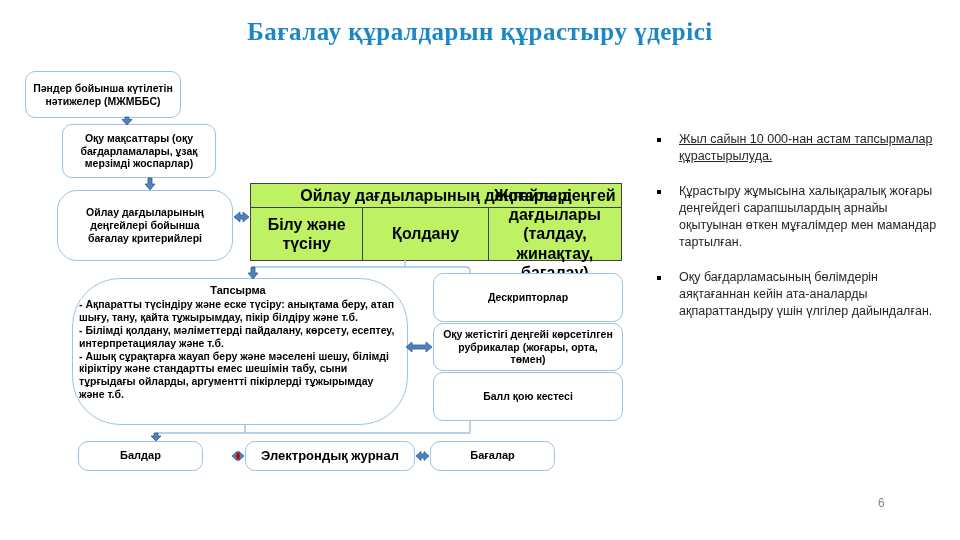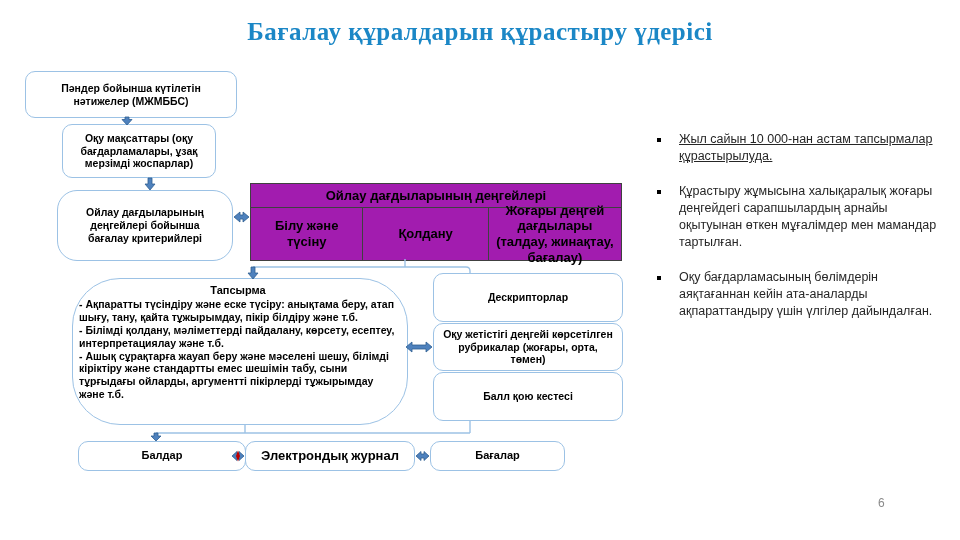--- a/index.html
+++ b/index.html
@@ -35,7 +35,7 @@
 
   <div class="abs title">Бағалау құралдарын құрастыру үдерісі</div>
 
-  <div class="abs rbox" style="left:25px;top:71px;width:212px;height:47px;">
+  <div class="abs rbox" style="left:25px;top:71px;width:156px;height:47px;">
     <span>Пәндер бойынша күтілетін нәтижелер (МЖМББС)</span>
   </div>
 

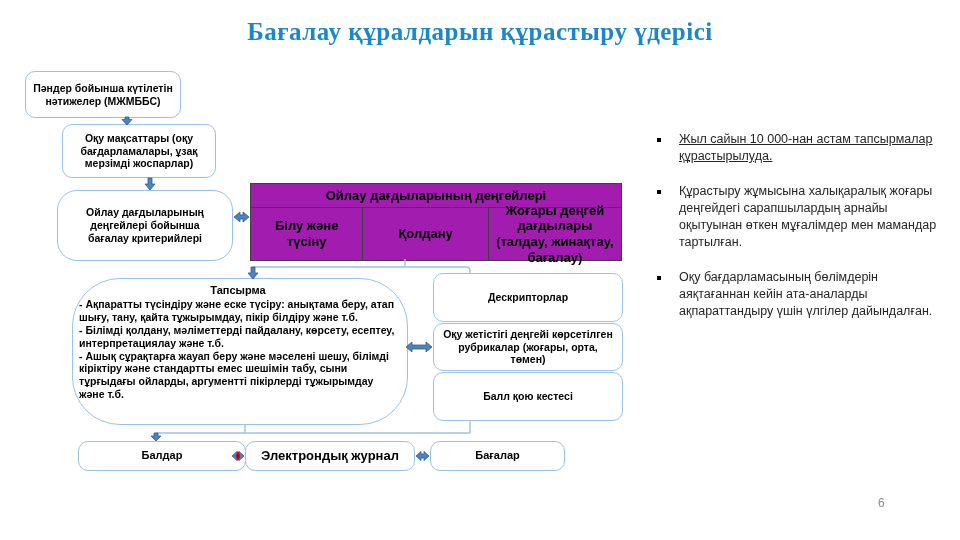--- a/index.html
+++ b/index.html
@@ -16,7 +16,7 @@
         font-weight:bold;font-size:10.5px;line-height:1.22;color:#000;padding:5px 10px 4px 6px;}
   .blob .blob-title{text-align:center;font-size:11px;margin:0 0 1px 0;}
   .blob p{margin:0;}
-  .dtable{border:1px solid #404040;background:#a21caf;font-weight:bold;font-size:13px;color:#000;}
+  .dtable{border:1px solid #404040;background:#bef264;font-weight:bold;font-size:16px;color:#000;}
   .dtable .thead{height:23px;border-bottom:1px solid #404040;display:flex;align-items:center;justify-content:center;text-align:center;}
   .dtable .trow{display:flex;height:52px;}
   .dtable .tcell{display:flex;align-items:center;justify-content:center;text-align:center;line-height:1.2;padding:1px 4px;box-sizing:border-box;}

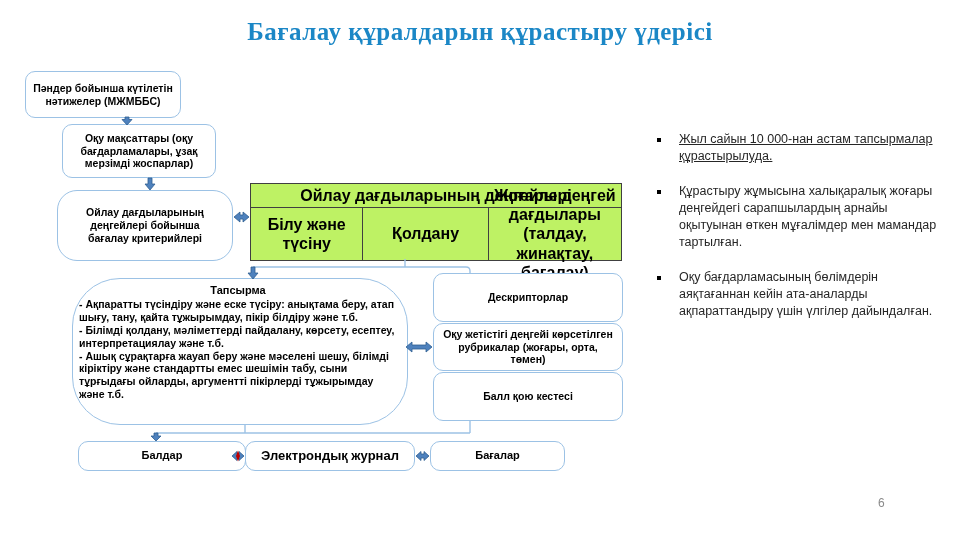--- a/index.html
+++ b/index.html
@@ -73,7 +73,7 @@
     <span>Балл қою кестесі</span>
   </div>
 
-  <div class="abs rbox" style="left:78px;top:441px;width:168px;height:30px;font-size:11px;">
+  <div class="abs rbox" style="left:78px;top:441px;width:125px;height:30px;font-size:11px;">
     <span>Балдар</span>
   </div>
   <div class="abs rbox" style="left:245px;top:441px;width:170px;height:30px;font-size:13px;">

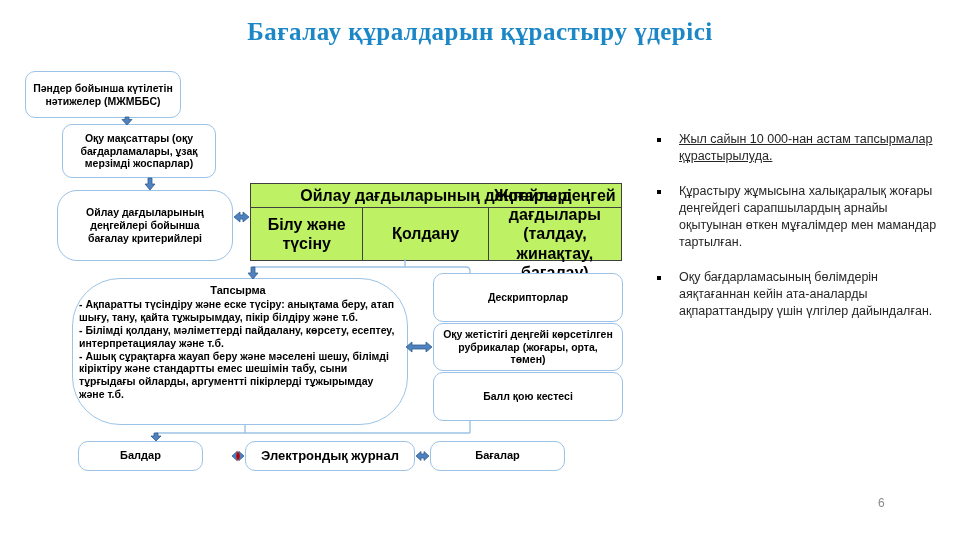--- a/index.html
+++ b/index.html
@@ -79,7 +79,7 @@
   <div class="abs rbox" style="left:245px;top:441px;width:170px;height:30px;font-size:13px;">
     <span>Электрондық журнал</span>
   </div>
-  <div class="abs rbox" style="left:430px;top:441px;width:135px;height:30px;font-size:11px;">
+  <div class="abs rbox" style="left:430px;top:441px;width:125px;height:30px;font-size:11px;">
     <span>Бағалар</span>
   </div>
 

